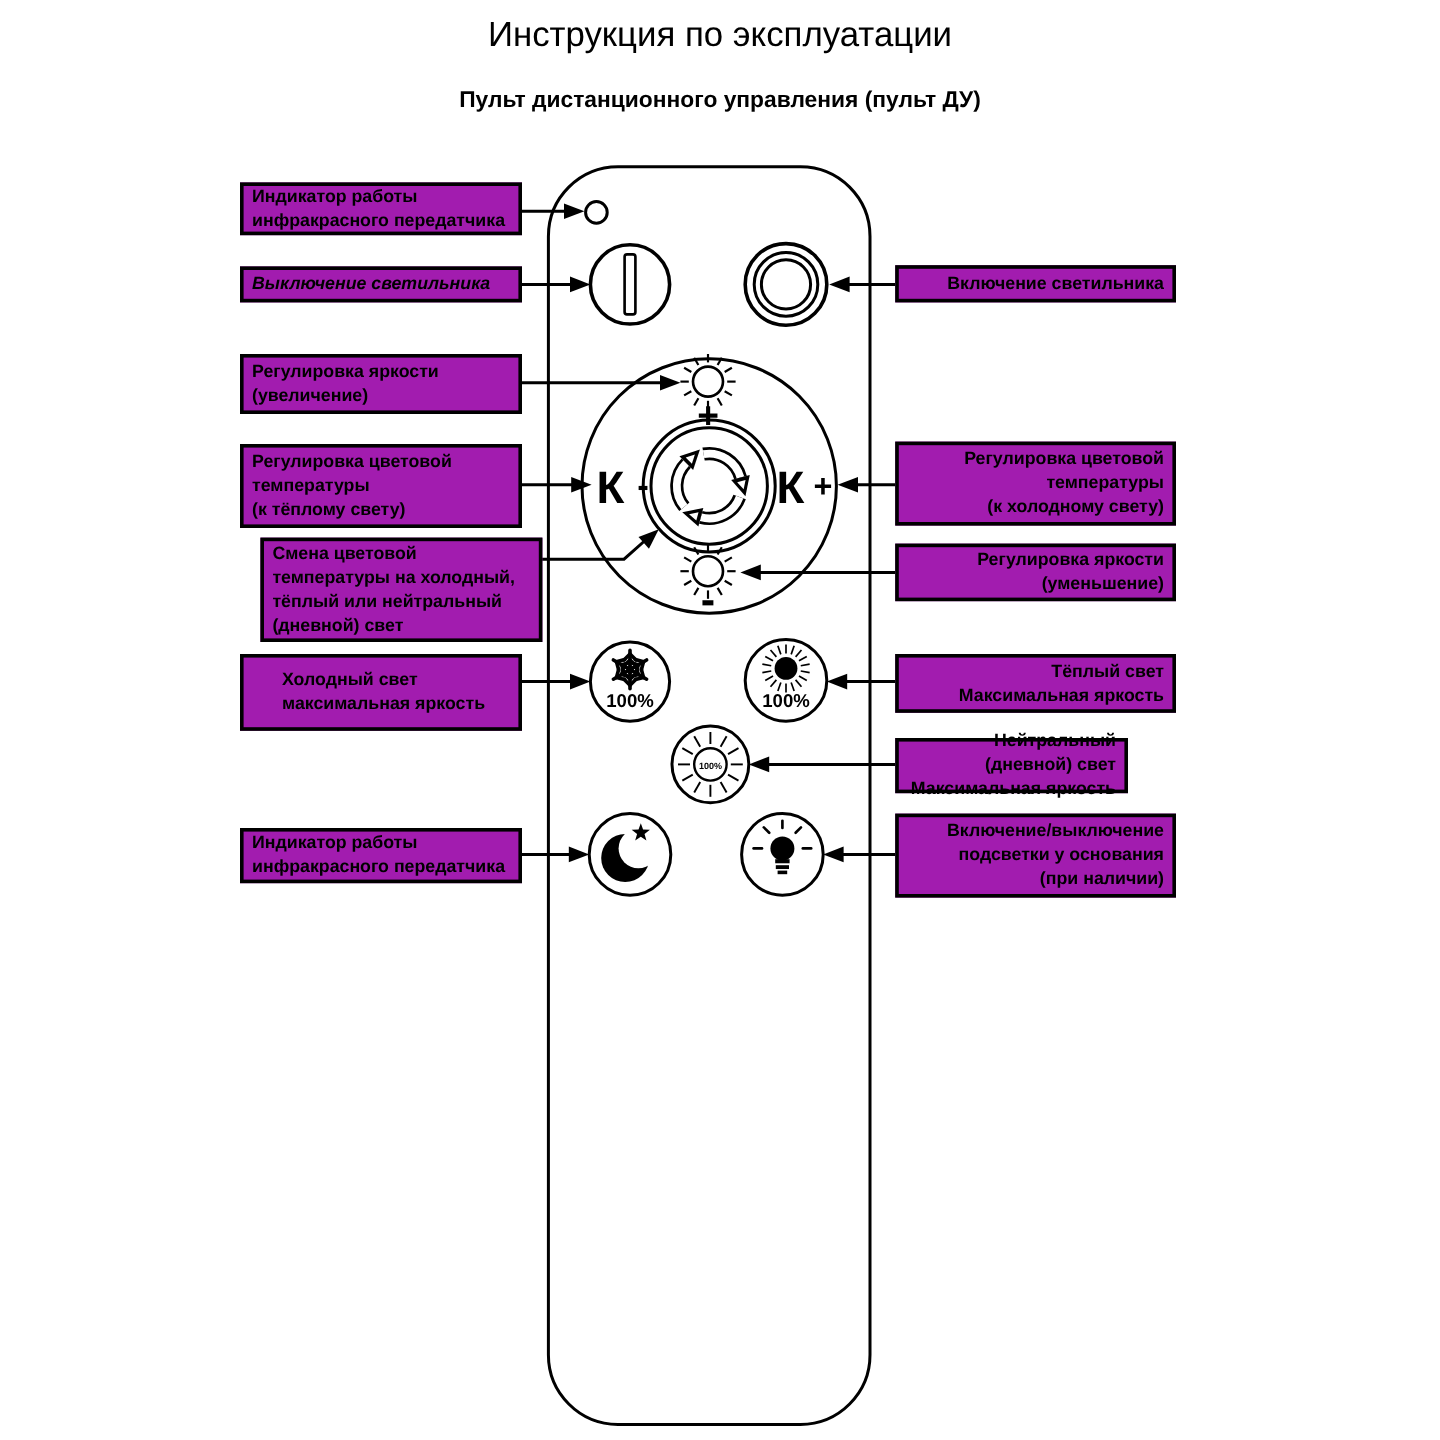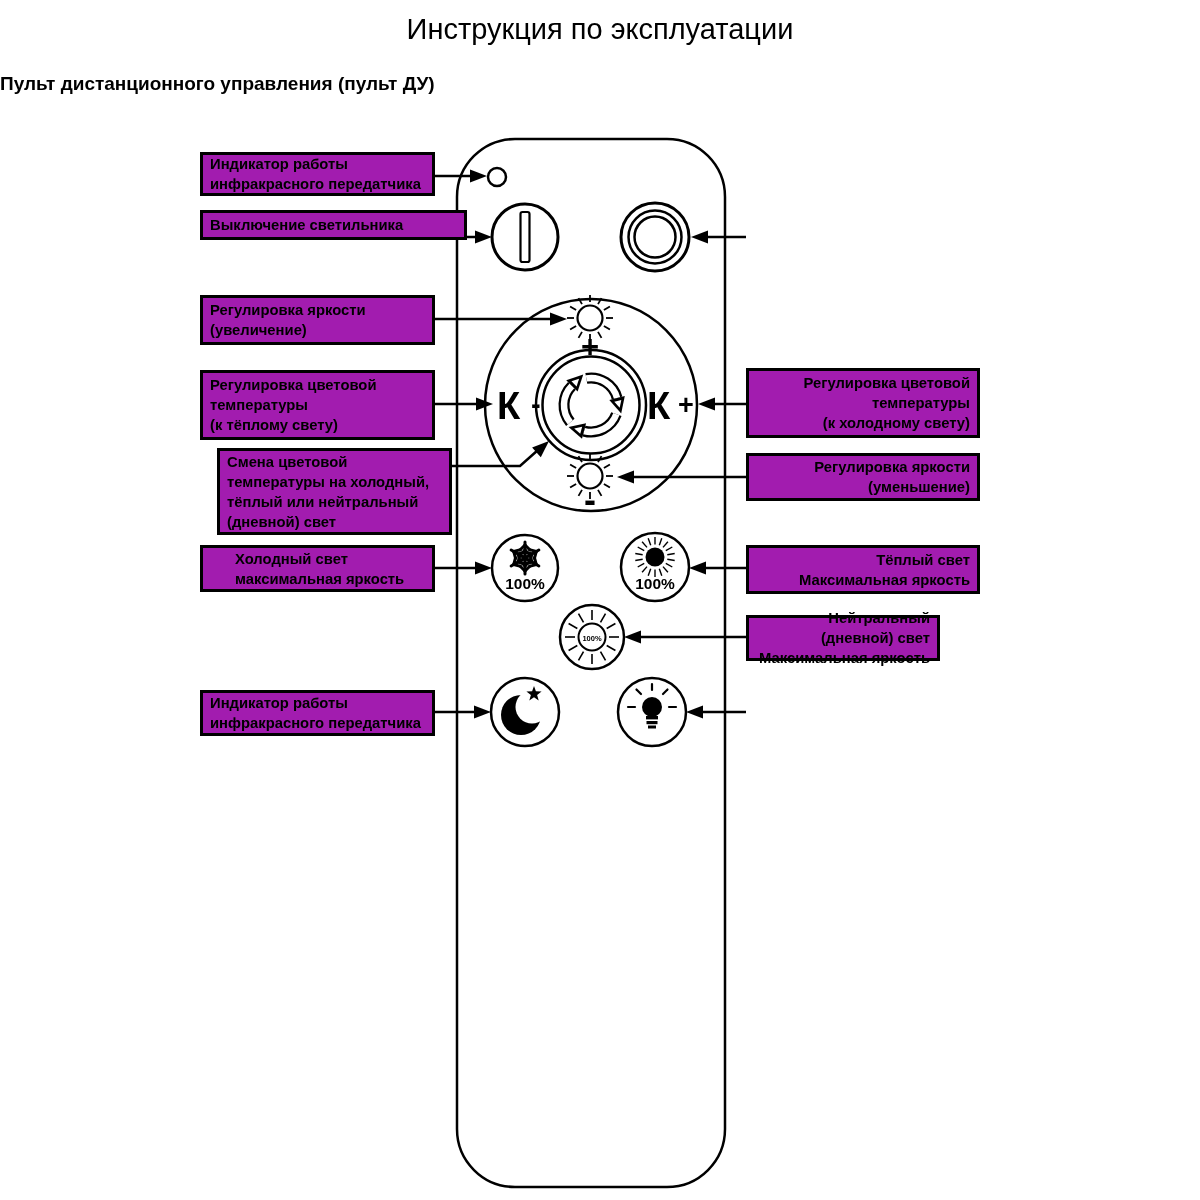--- a/index.html
+++ b/index.html
@@ -7,7 +7,7 @@
           font-family:"Liberation Sans",sans-serif;color:#000;}
   .title{position:absolute;left:0;top:13px;width:100%;text-align:center;
          font-size:29px;font-weight:normal;}
-  .subtitle{position:absolute;left:0;top:73px;width:100%;text-align:left;
+  .subtitle{position:absolute;left:0;top:73px;width:100%;text-align:center;
             font-size:19px;font-weight:bold;}
   .label-box{position:absolute;box-sizing:border-box;border:3px solid #000;background:#a21caf;
              display:flex;align-items:center;font-size:14.8px;font-weight:bold;

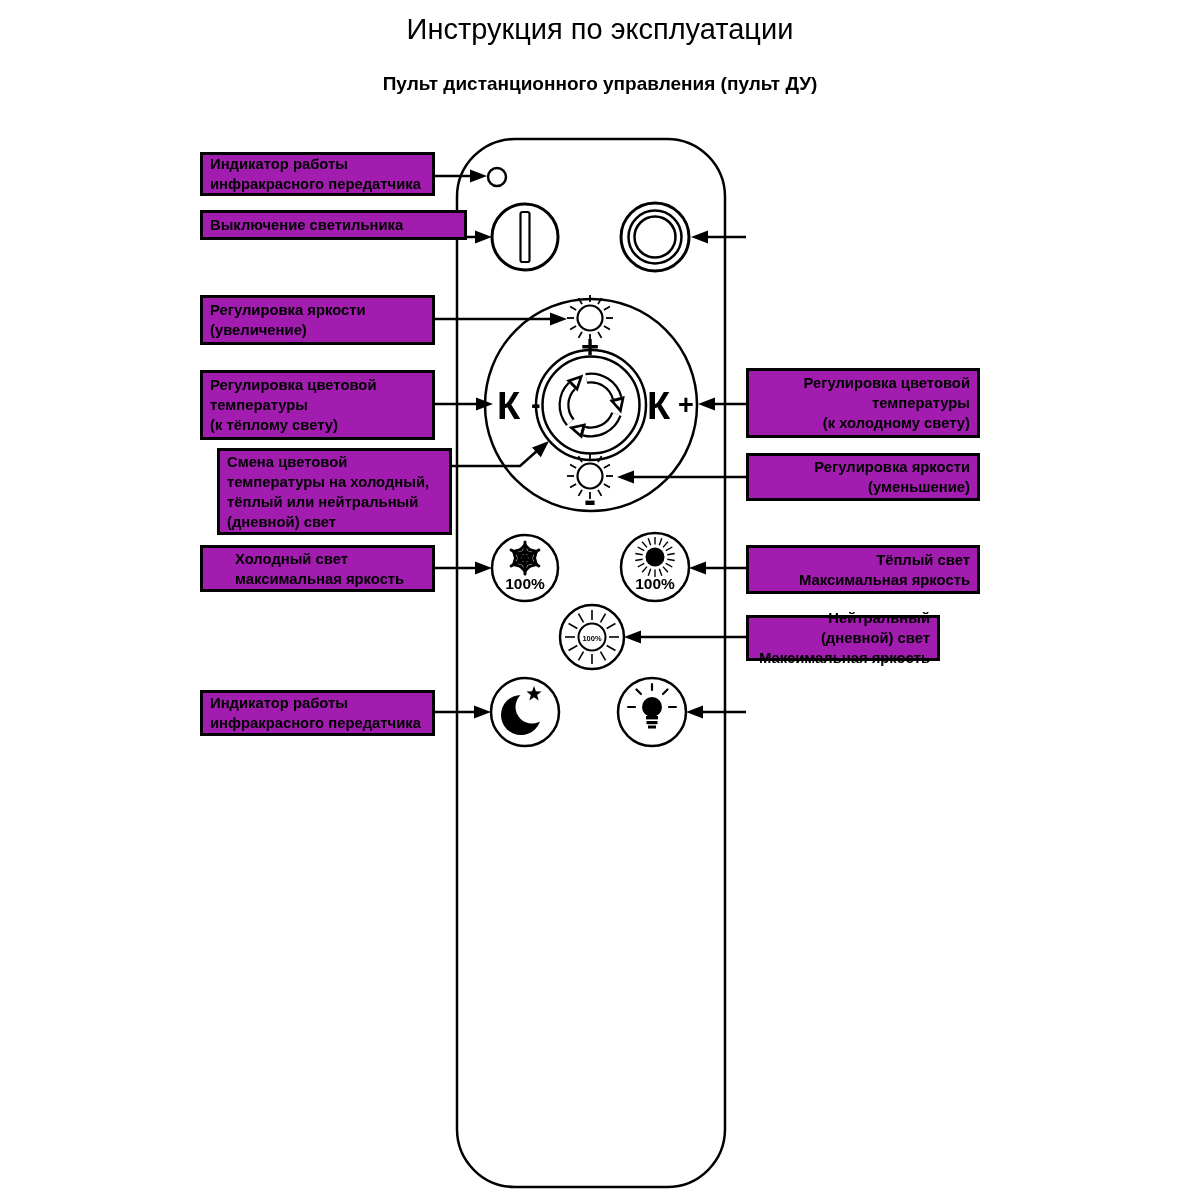--- a/index.html
+++ b/index.html
@@ -236,7 +236,7 @@
 
   <div class="label-box" style="left:200px;top:152px;width:235px;height:44px;">Индикатор работы
 инфракрасного передатчика</div>
-  <div class="label-box" style="left:200px;top:210px;width:267px;height:30px;">Выключение светильника</div>
+  <div class="label-box" style="left:200px;top:222px;width:235px;height:30px;font-style:italic;">Выключение светильника</div>
   <div class="label-box" style="left:200px;top:295px;width:235px;height:50px;">Регулировка яркости
 (увеличение)</div>
   <div class="label-box" style="left:200px;top:370px;width:235px;height:70px;">Регулировка цветовой

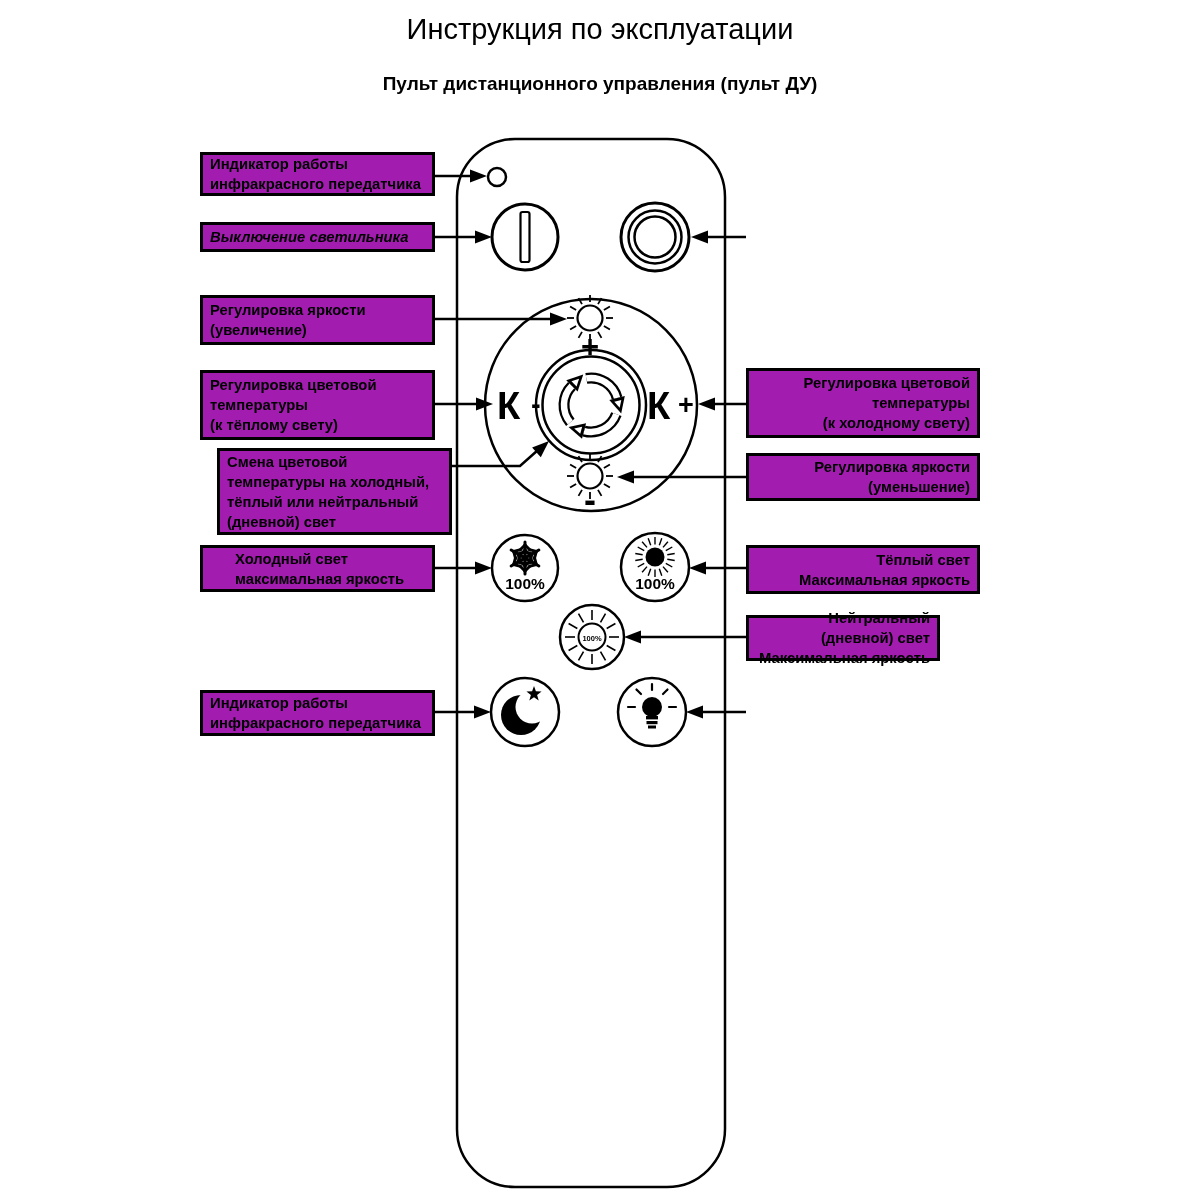--- a/index.html
+++ b/index.html
@@ -251,6 +251,7 @@
   <div class="label-box" style="left:200px;top:690px;width:235px;height:46px;">Индикатор работы
 инфракрасного передатчика</div>
 
+  <div class="label-box right" style="left:746px;top:221px;width:234px;height:31px;">Включение светильника</div>
   <div class="label-box right" style="left:746px;top:368px;width:234px;height:70px;">Регулировка цветовой
 температуры
 (к холодному свету)</div>

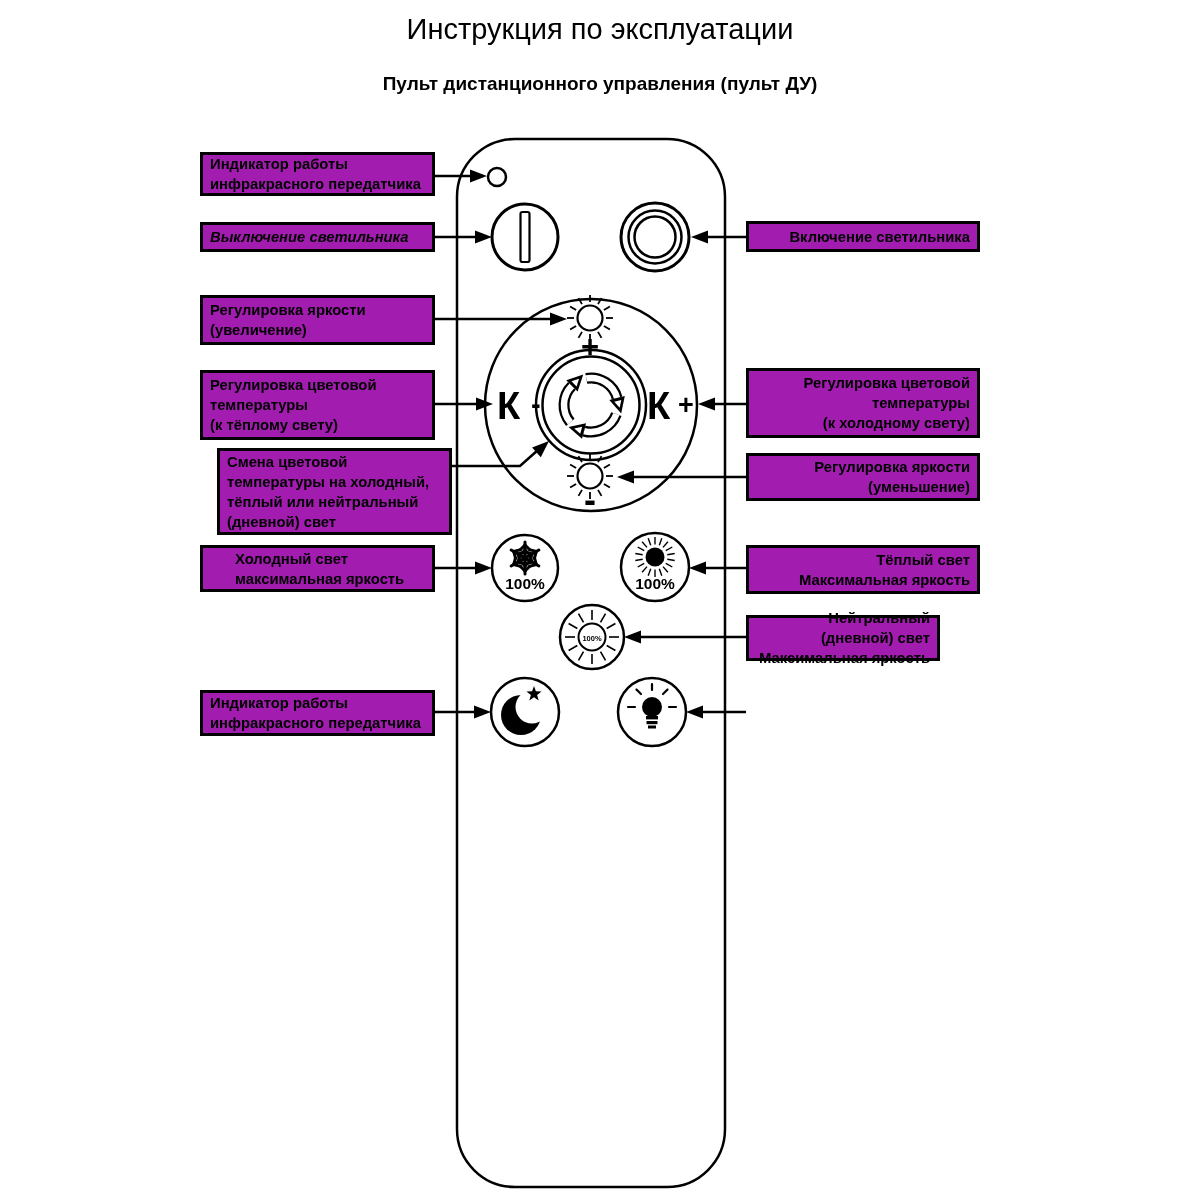--- a/index.html
+++ b/index.html
@@ -246,7 +246,7 @@
 температуры на холодный,
 тёплый или нейтральный
 (дневной) свет</div>
-  <div class="label-box" style="left:200px;top:545px;width:235px;height:47px;padding-left:32px;">Холодный свет
+  <div class="label-box" style="left:200px;top:545px;width:235px;height:64px;padding-left:32px;">Холодный свет
 максимальная яркость</div>
   <div class="label-box" style="left:200px;top:690px;width:235px;height:46px;">Индикатор работы
 инфракрасного передатчика</div>

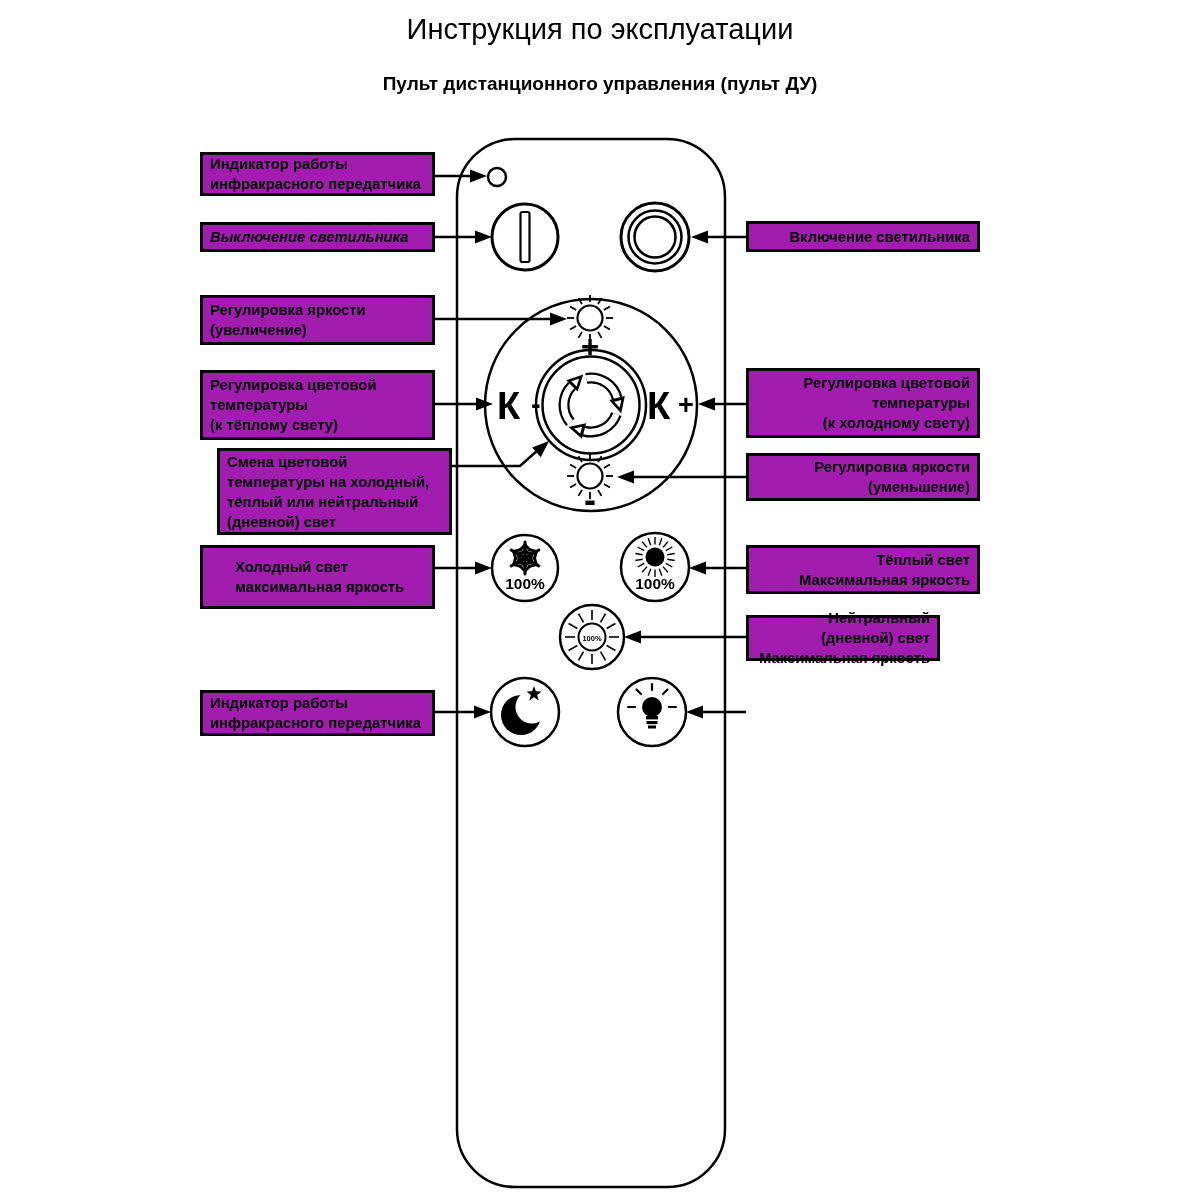--- a/index.html
+++ b/index.html
@@ -261,6 +261,9 @@
 Максимальная яркость</div>
   <div class="label-box right" style="left:746px;top:615px;width:194px;height:46px;">Нейтральный (дневной) свет
 Максимальная яркость</div>
+  <div class="label-box right" style="left:746px;top:678px;width:234px;height:70px;">Включение/выключение
+подсветки у основания
+(при наличии)</div>
 
 </div>
 

